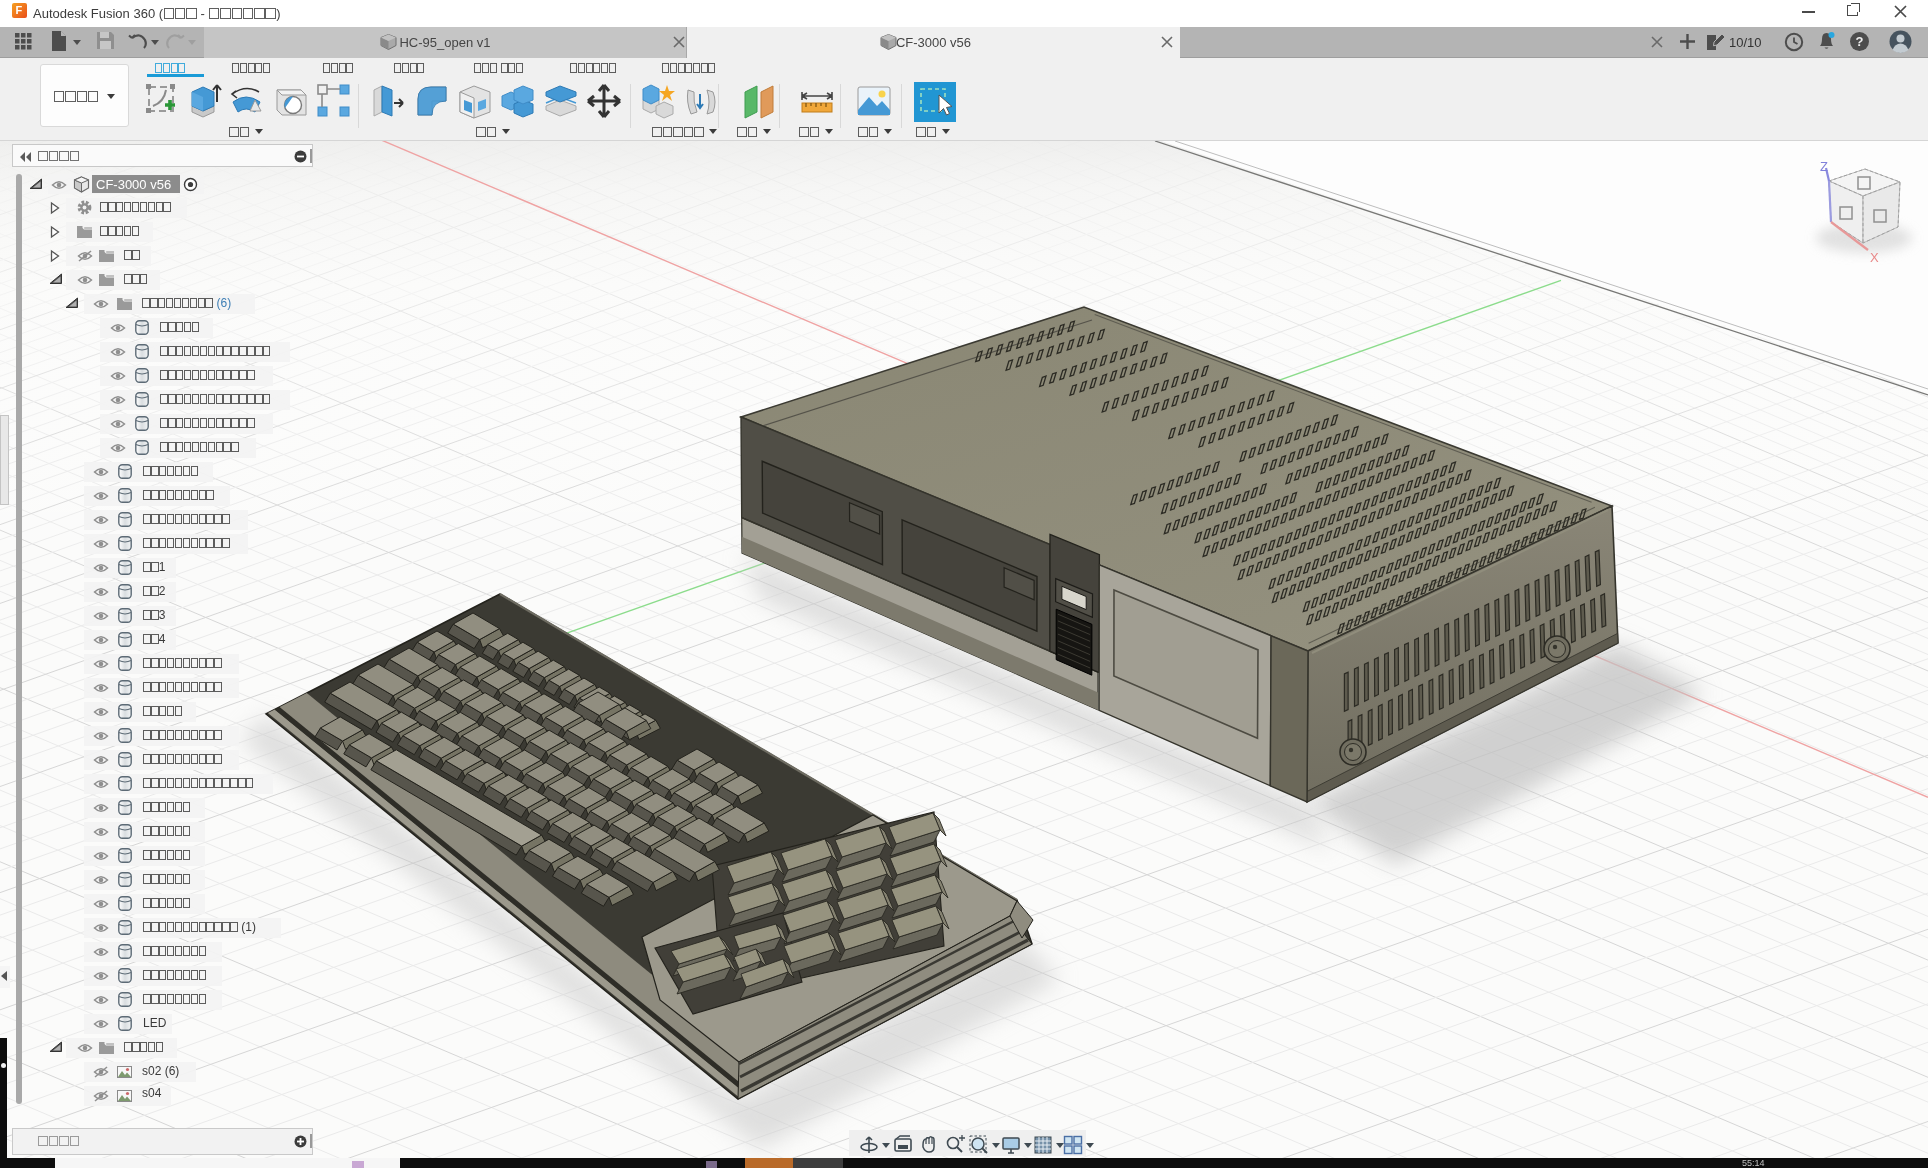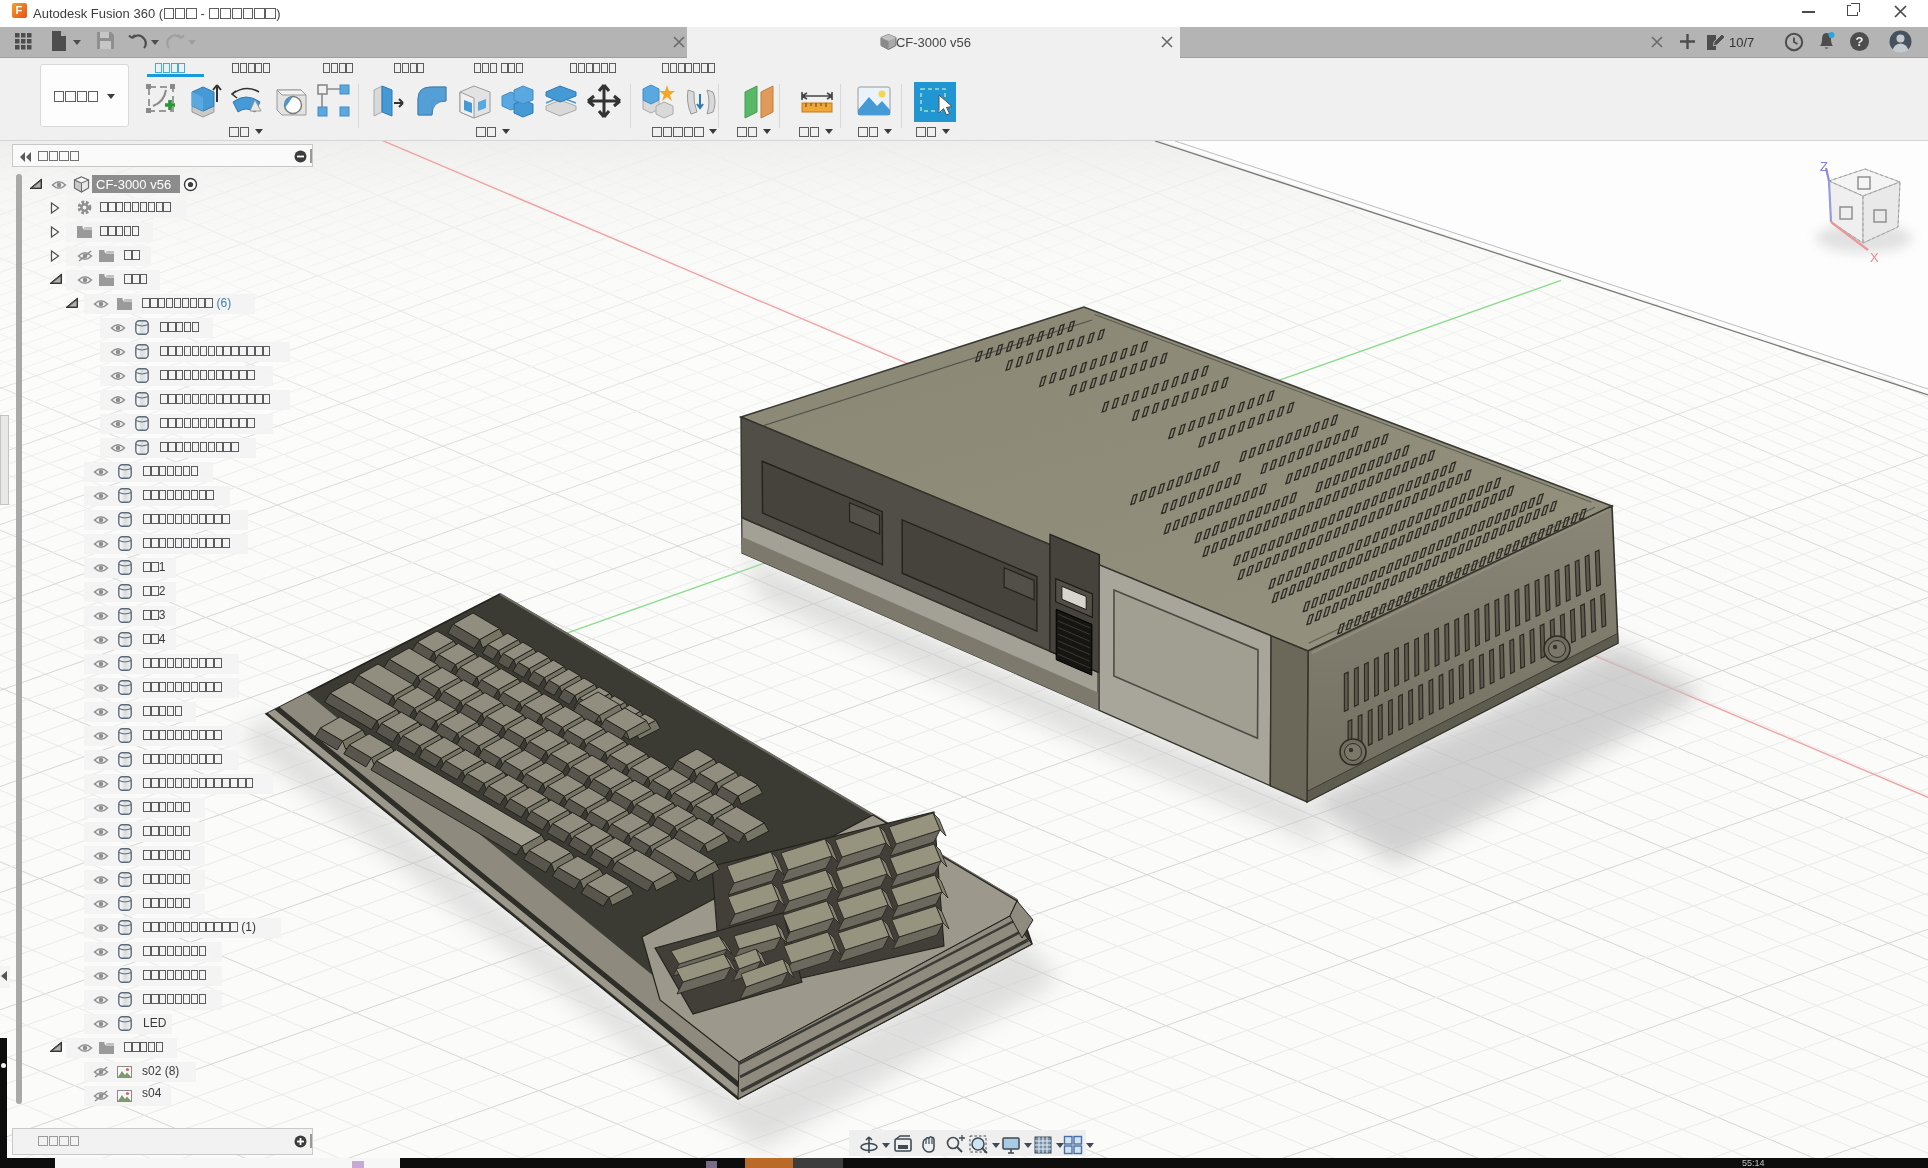--- a/index.html
+++ b/index.html
@@ -1193,6 +1193,11 @@
 </div>
 
 <div class="tabrow">
+ <div class="tab" style="left:204px;width:483px;background:#c5c5c5;border-right:1px solid #a8a8a8"><svg class="abs" style="left:176px;top:7px" width="17" height="16" viewBox="0 0 17 16">
+        <polygon points="8.5,0.5 16,3.5 16,11.5 8.5,15.5 1,11.5 1,3.5" fill="#a9a9a9" stroke="#6e6e6e"></polygon>
+        <polygon points="1,3.5 8.5,7 8.5,15.5 1,11.5" fill="#8a8a8a"></polygon>
+        <polygon points="8.5,0.5 16,3.5 8.5,7 1,3.5" fill="#c2c2c2"></polygon>
+      </svg><span>HC-95_open v1</span></div>
  <div class="tab" style="left:687px;width:493px;background:#f0f0f0;height:32px"><svg class="abs" style="left:193px;top:7px" width="17" height="16" viewBox="0 0 17 16">
         <polygon points="8.5,0.5 16,3.5 16,11.5 8.5,15.5 1,11.5 1,3.5" fill="#a9a9a9" stroke="#6e6e6e"></polygon>
         <polygon points="1,3.5 8.5,7 8.5,15.5 1,11.5" fill="#8a8a8a"></polygon>

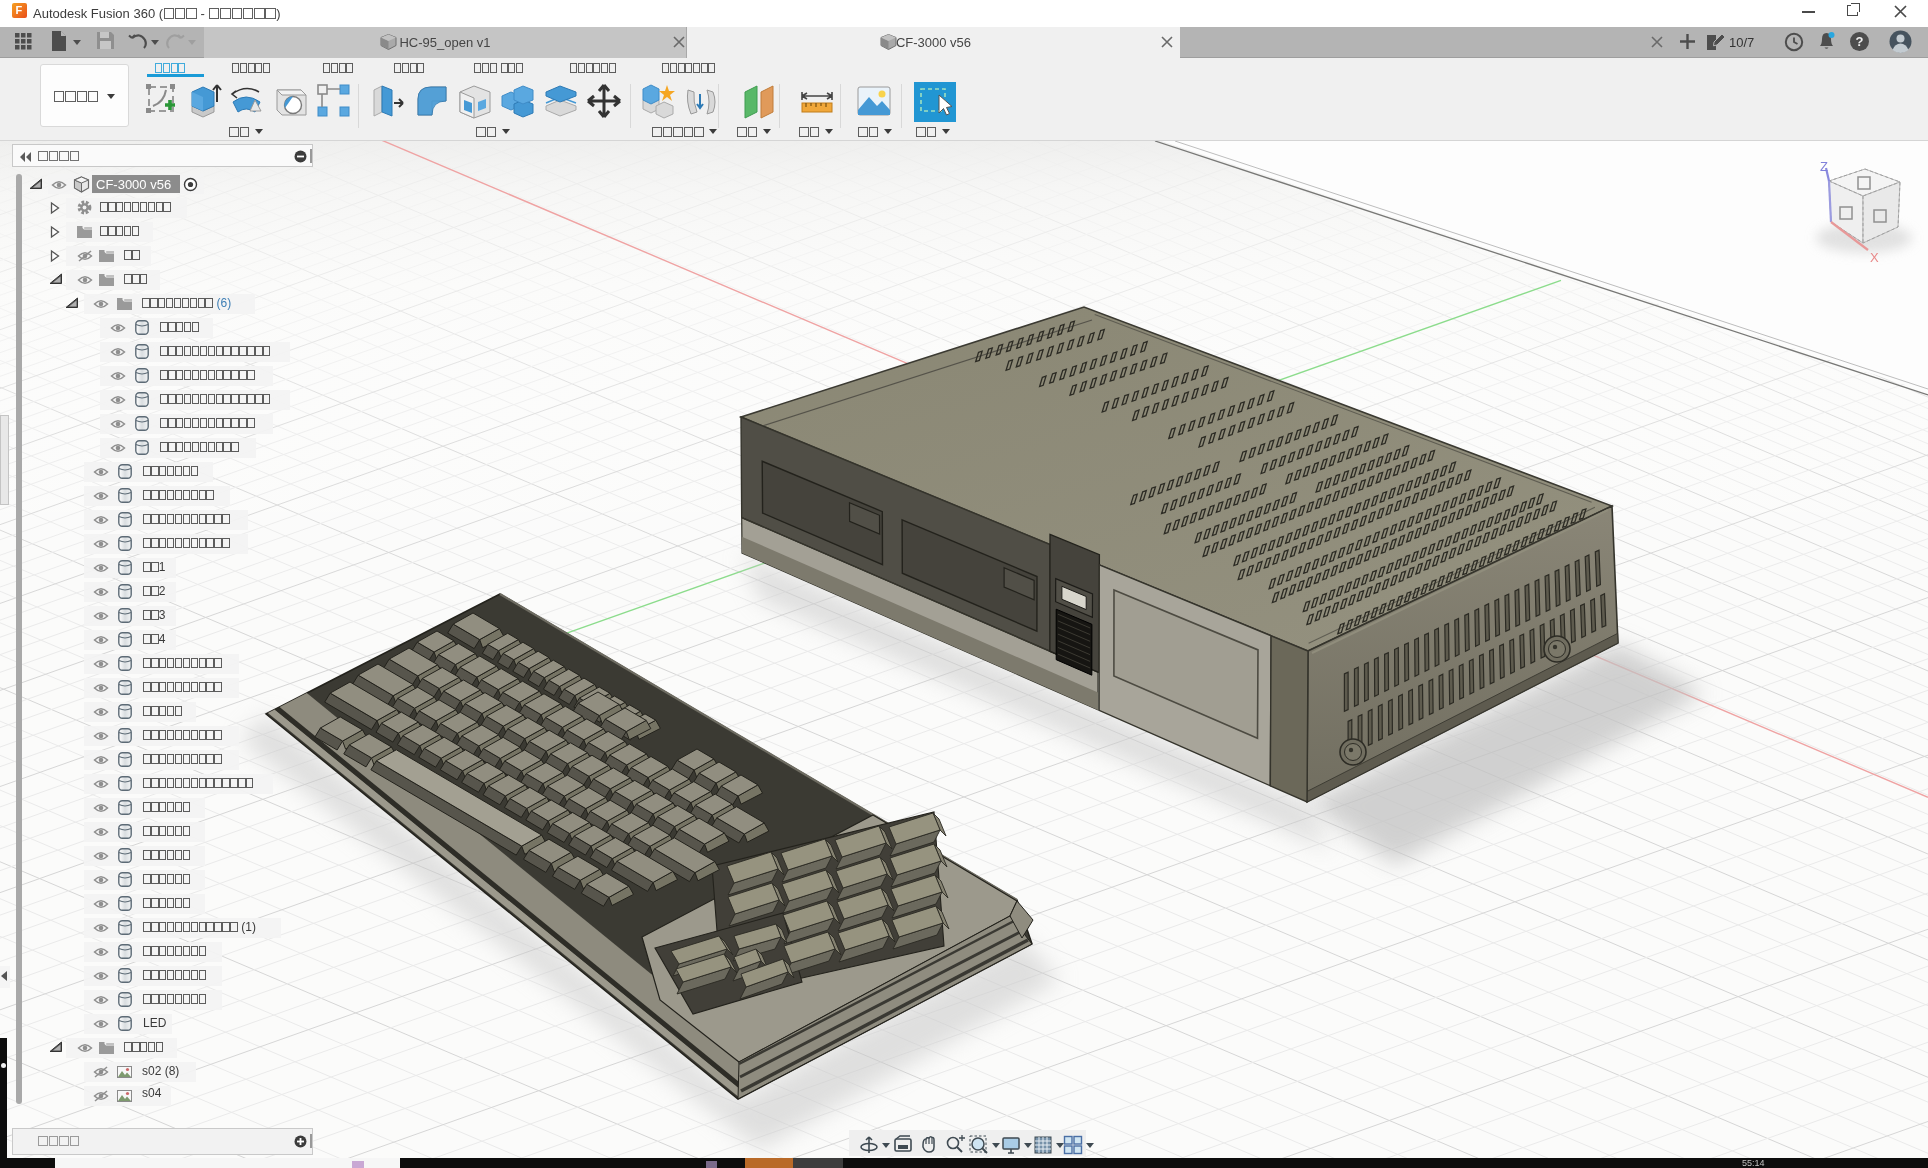--- a/index.html
+++ b/index.html
@@ -1249,7 +1249,7 @@
     <path d="M1,3 L10,3 L10,18 L1,18 Z" fill="#4d4d4d"></path>
     <path d="M8,10 L16,2 L19,5 L11,13 L7.5,13.8 Z" fill="#4d4d4d" stroke="#b4b4b4" stroke-width="1"></path>
   </svg>
-<div class="abs" style="left:1729px;top:35px;font-size:13px;color:#333">10/7</div>
+<div class="abs" style="left:1729px;top:35px;font-size:13px;color:#333">10/10</div>
 <svg class="abs" style="left:1784px;top:32px" width="20" height="20" viewBox="0 0 20 20">
     <circle cx="10" cy="10" r="8.2" fill="none" stroke="#4d4d4d" stroke-width="2"></circle>
     <path d="M10,5.5 L10,10 L13.5,12" stroke="#4d4d4d" stroke-width="1.8" fill="none"></path>

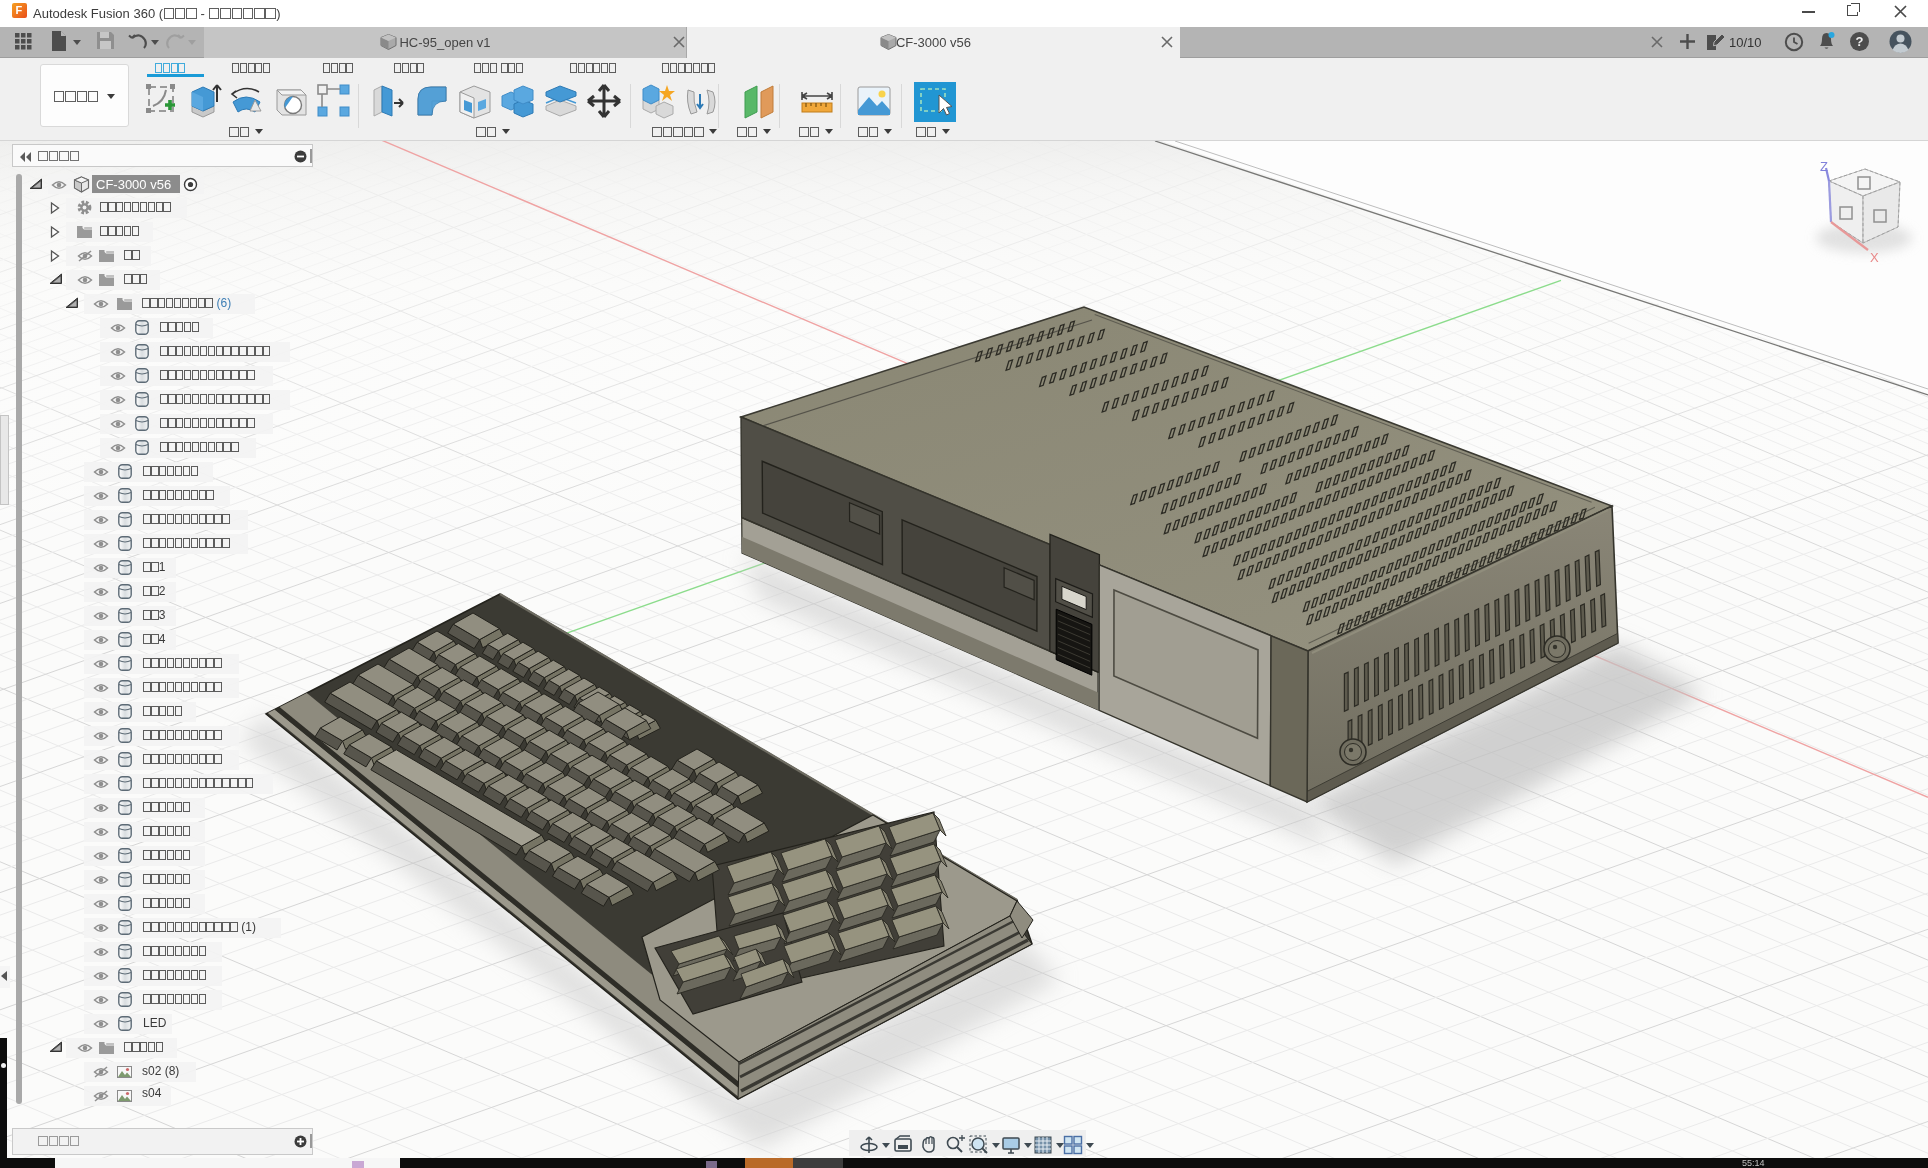--- a/index.html
+++ b/index.html
@@ -2017,7 +2017,7 @@
       <circle cx="10.5" cy="3.5" r="1.6" fill="#c66"></circle>
     </svg>
   </div>
-<div class="abs lbl" style="left:142px;top:1064px">s02 (8)</div>
+<div class="abs lbl" style="left:142px;top:1064px">s02 (6)</div>
 <div class="pill" style="left:84px;top:1086px;width:87px;height:20px"></div>
 <div class="abs" style="left:93px;top:1090px">
     <svg width="16" height="12" viewBox="0 0 16 12">

